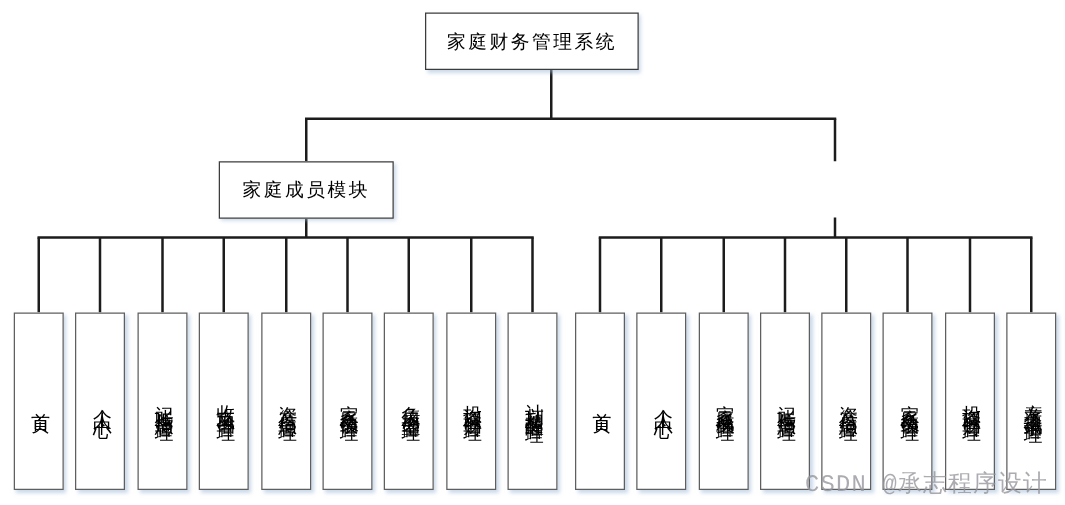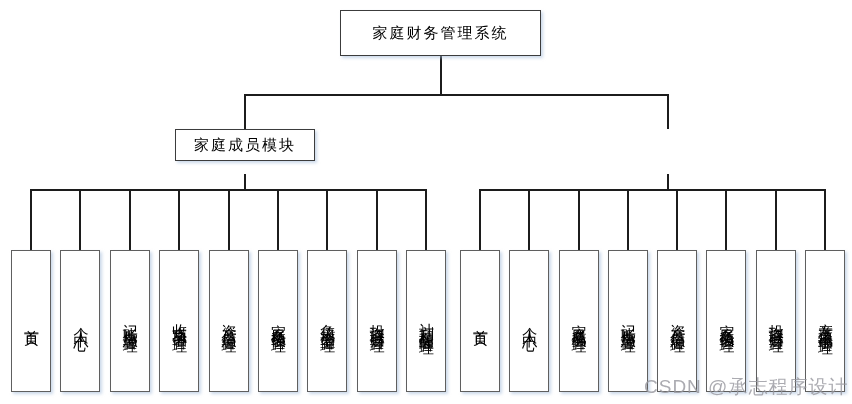--- a/index.html
+++ b/index.html
@@ -60,7 +60,7 @@
     <div class="line" style="left: 725.429px; top: 190px; width: 2px; height: 60px;"></div>
     <div class="line" style="left: 774.714px; top: 190px; width: 2px; height: 60px;"></div>
     <div class="line" style="left: 824px; top: 190px; width: 2px; height: 60px;"></div>
-    <div class="node root-node" style="left: 340px; top: 10px; width: 201px; height: 46px;">家庭财务管理系统</div>
+    <div class="node root-node" style="left: 340px; top: 10px; width: 171px; height: 46px;">家庭财务管理系统</div>
     <div class="node branch-node" style="left: 175px; top: 129px; width: 140px; height: 32px;">家庭成员模块</div>
     <div class="node leaf-node" style="left: 11px; top: 250px; width: 40px; height: 142px;">首页</div>
     <div class="node leaf-node" style="left: 60.375px; top: 250px; width: 40px; height: 142px;">个人中心</div>

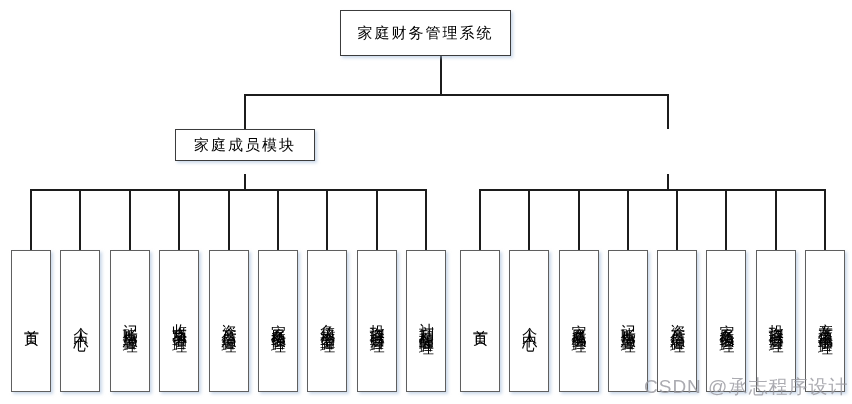--- a/index.html
+++ b/index.html
@@ -61,7 +61,7 @@
     <div class="line" style="left: 774.714px; top: 190px; width: 2px; height: 60px;"></div>
     <div class="line" style="left: 824px; top: 190px; width: 2px; height: 60px;"></div>
     <div class="node root-node" style="left: 340px; top: 10px; width: 171px; height: 46px;">家庭财务管理系统</div>
-    <div class="node branch-node" style="left: 175px; top: 129px; width: 140px; height: 32px;">家庭成员模块</div>
+    <div class="node branch-node" style="left: 175px; top: 129px; width: 140px; height: 46px;">家庭成员模块</div>
     <div class="node leaf-node" style="left: 11px; top: 250px; width: 40px; height: 142px;">首页</div>
     <div class="node leaf-node" style="left: 60.375px; top: 250px; width: 40px; height: 142px;">个人中心</div>
     <div class="node leaf-node" style="left: 109.75px; top: 250px; width: 40px; height: 142px;">记账信息管理</div>

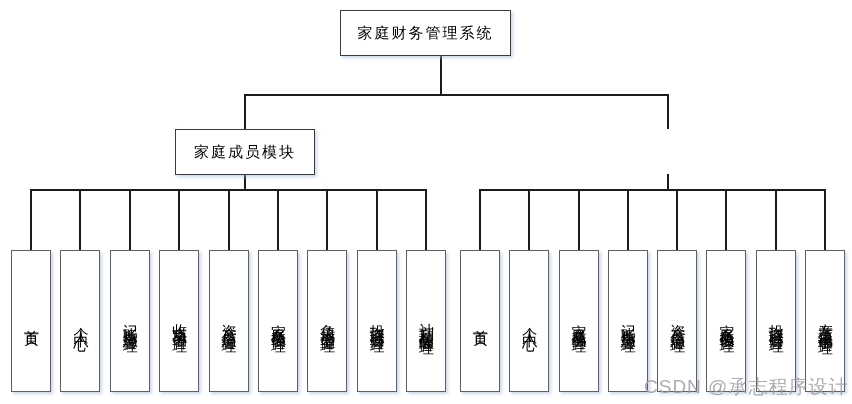--- a/index.html
+++ b/index.html
@@ -25,7 +25,7 @@
   }
   .watermark{
     position:absolute;left:644px;top:374px;z-index:9;
-    font-family:Liberation Sans, sans-serif;
+    font-family:Liberation Mono, monospace;
     font-size:19px;letter-spacing:1px;white-space:nowrap;
     color:var(--watermark,#97979e);opacity:.8;
   }

